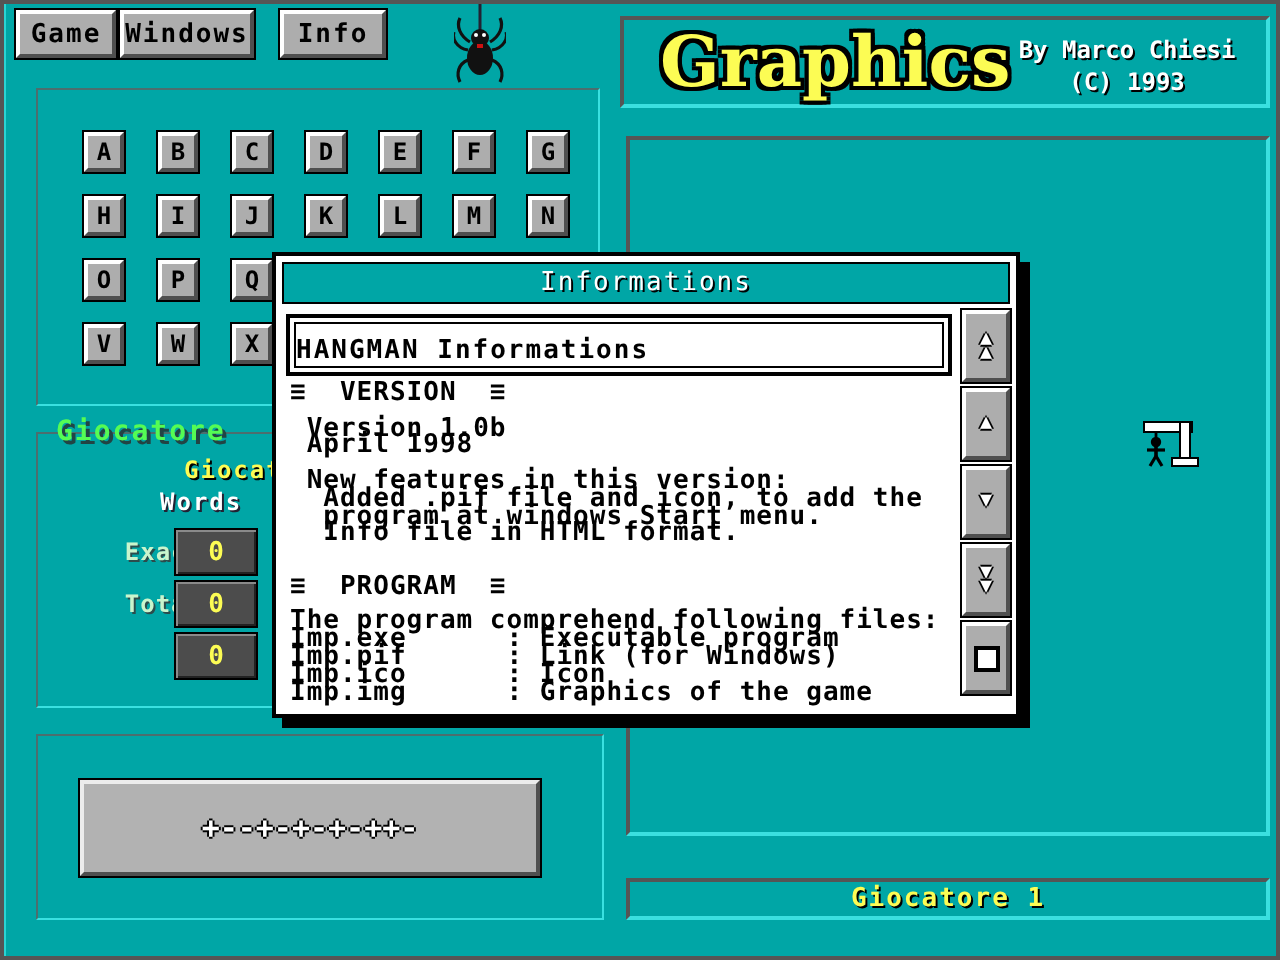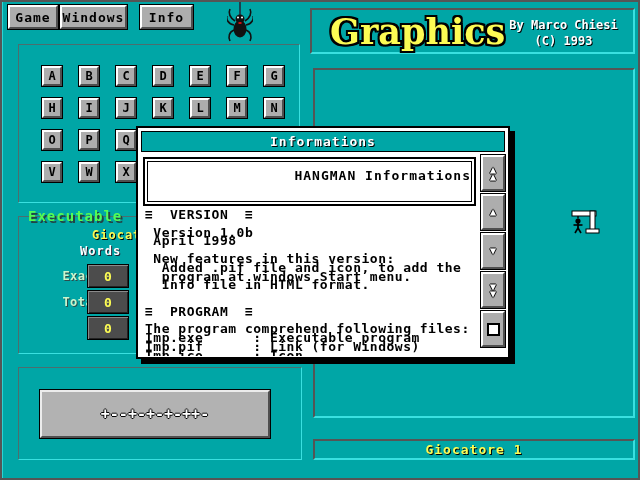--- a/index.html
+++ b/index.html
@@ -109,7 +109,7 @@
   }
   .dlg-title {
     height:19px; background:#00a6a6; border:1px solid #000;
-    color:#fff; font-weight:bold; font-size:13px; letter-spacing:1px;
+    color:#fff; font-weight:normal; font-size:13px; letter-spacing:1px;
     text-align:center; line-height:19px; text-shadow:1px 1px 0 #000;
   }
   .dlg-body { display:flex; gap:3px; height:201px; padding-top:3px; box-sizing:content-box; }

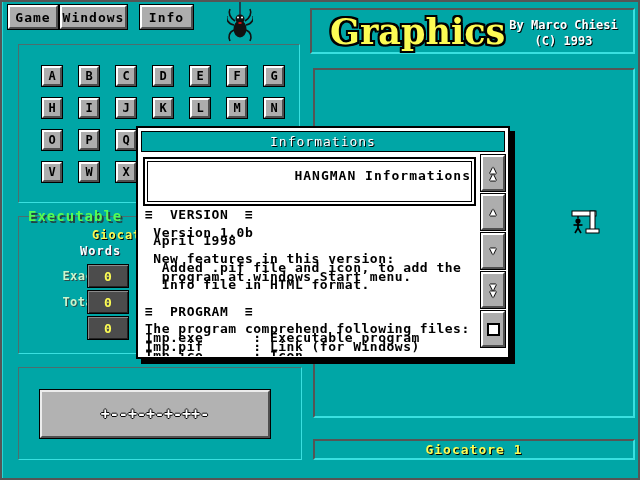--- a/index.html
+++ b/index.html
@@ -116,9 +116,9 @@
   .dlg-main { flex:1; position:relative; overflow:hidden; }
   .dlg-header-box { margin:2px 2px 0 2px; border:2px solid #000; padding:2px; }
   .dlg-header-inner {
-    border:1px solid #000; text-align:right;
+    border:1px solid #000; text-align:left;
     font-weight:bold; font-size:13px; letter-spacing:1px; color:#000;
-    padding:6px 0 18px 0;
+    padding:6px 0 0 0;
   }
   .dlg-pre {
     margin:5px 0 0 4px;

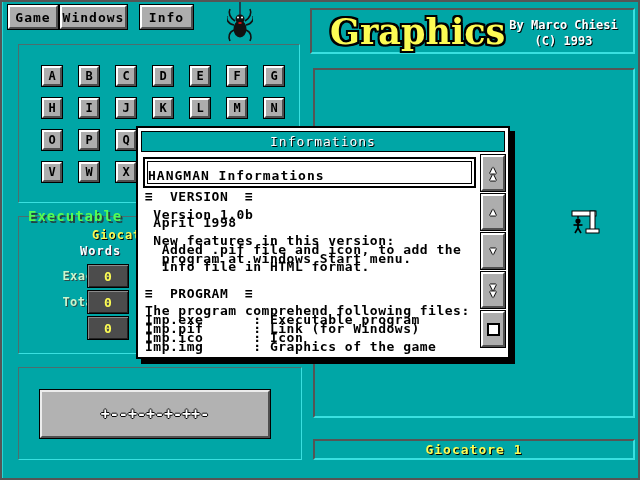--- a/index.html
+++ b/index.html
@@ -196,7 +196,7 @@
 </div>
 
 <div class="group-box" style="left:18px; top:216px; width:280px; height:136px;">
-  <span class="group-label">Executable</span>
+  <span class="group-label">Giocatore</span>
   <span class="stats-player">Giocatore 1</span>
   <span class="stats-cols">Words  Letters</span>
   <div style="position:absolute; inset:0;">

